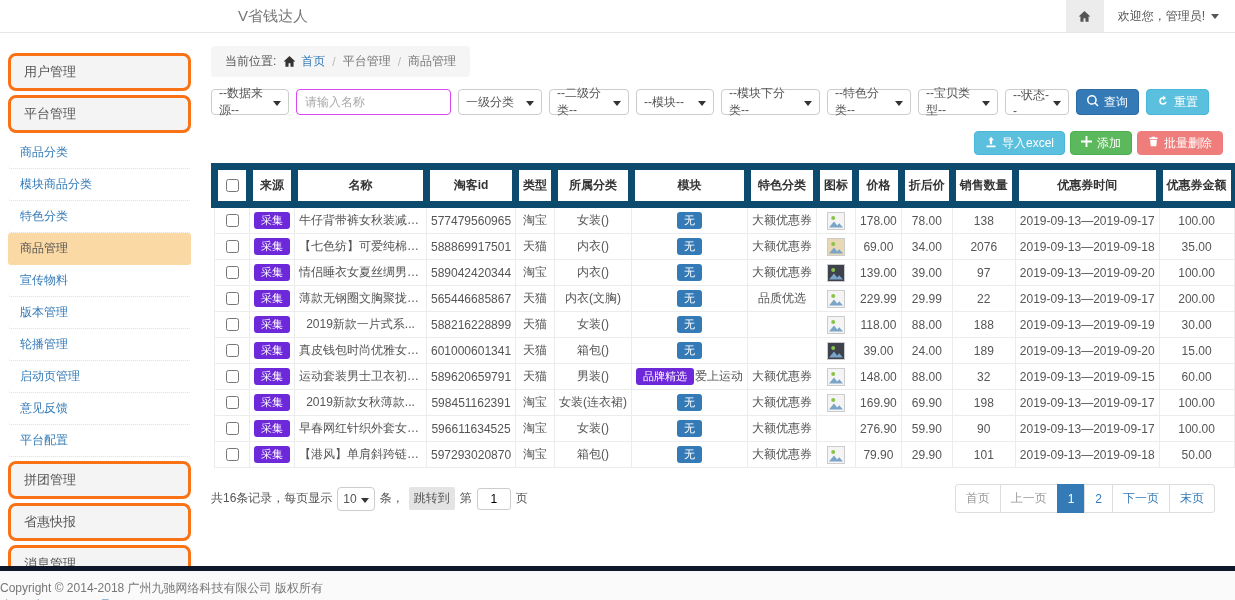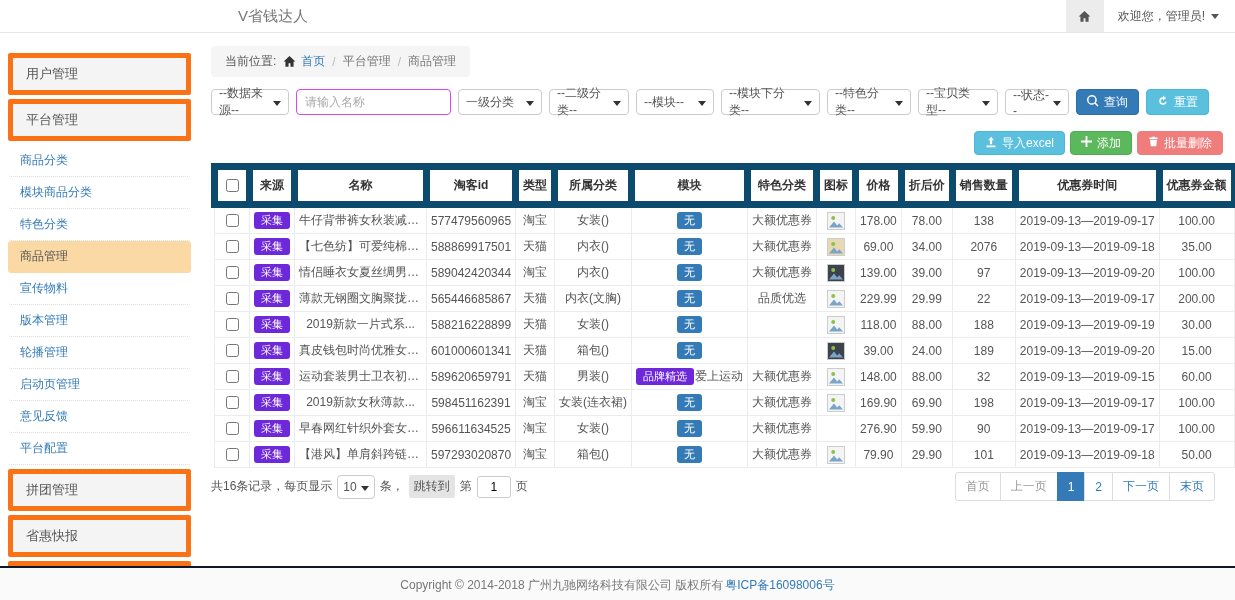--- a/index.html
+++ b/index.html
@@ -20,7 +20,7 @@
   .layout { display:flex; height:533px; overflow:hidden; }
   .sidebar { width:183px; margin:20px 0 0 8px; flex-shrink:0; }
   .side-title { color:#337ab7; font-size:14px; font-weight:bold; padding:4px 12px 10px; }
-  .acc-header { background:#f4f4f4; border:5px solid #f97316; border-radius:2px; padding:7px 13px; font-size:13px; color:#555; margin-bottom:4px; cursor:pointer; min-height:28px; }
+  .acc-header { background:#f4f4f4; border:3px solid #f97316; border-radius:8px; padding:7px 13px; font-size:13px; color:#555; margin-bottom:4px; cursor:pointer; min-height:28px; }
   .acc-body { background:#fff; margin-bottom:4px; }
   .acc-item { padding:7px 12px; font-size:12px; color:#337ab7; border-bottom:1px dotted #ddd; cursor:pointer; border-radius:3px; }
   .acc-item.active { background:#fbd9a4; color:#555; border-bottom-color:transparent; }

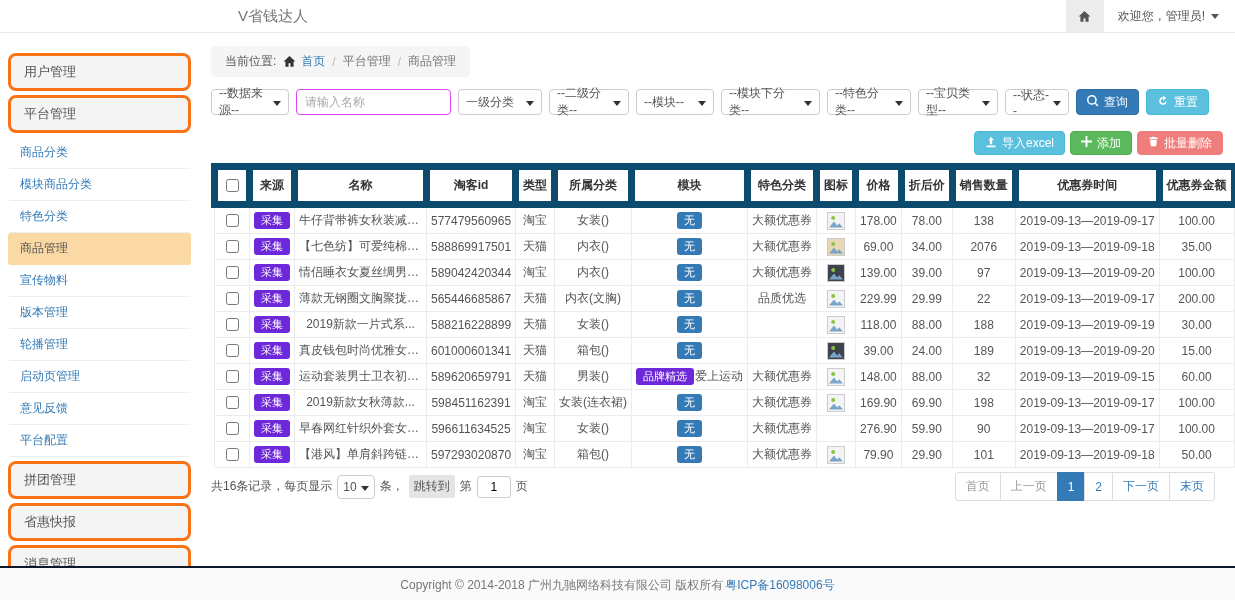--- a/index.html
+++ b/index.html
@@ -54,7 +54,7 @@
   .module-extra { margin-left:1px; color:#555; }
   .thumb { display:inline-flex; vertical-align:middle; }
   
-  .pager-row { display:flex; justify-content:space-between; align-items:center; margin-top:4px; font-size:12px; color:#555; }
+  .pager-row { display:flex; justify-content:space-between; align-items:center; margin-top:16px; font-size:12px; color:#555; }
   .pager-left { display:flex; align-items:center; gap:5px; }
   .size-select { height:24px; padding:0 5px; }
   .jump-chip { background:#e4e4e4; border-radius:2px; padding:3px 5px; color:#555; cursor:pointer; }

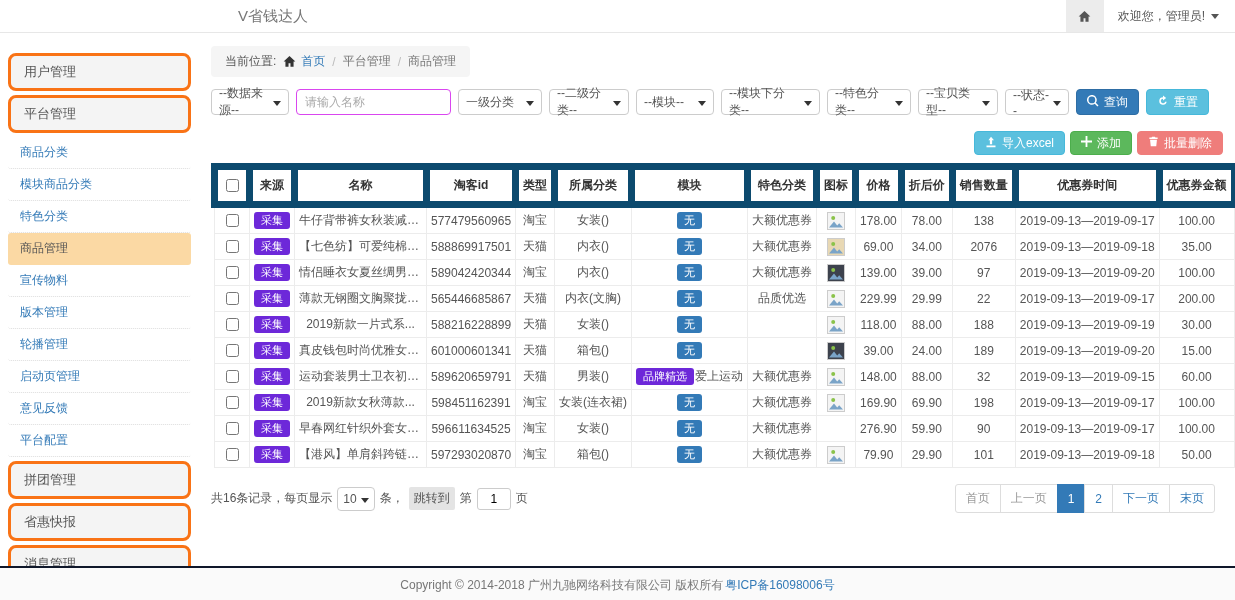--- a/index.html
+++ b/index.html
@@ -66,7 +66,7 @@
   .page-btn.muted { color:#999; }
   .page-btn.active { background:#337ab7; border-color:#337ab7; color:#fff; }
   
-  .footer { position:absolute; bottom:0; left:0; right:0; height:34px; background:#fafafa; border-top:2px solid #0f172a; display:flex; align-items:flex-start; justify-content:center; padding-top:9px; font-size:12px; color:#777; z-index:5; }
+  .footer { position:absolute; bottom:0; left:0; right:0; height:34px; background:#fafafa; border-top:5px solid #0f172a; display:flex; align-items:flex-start; justify-content:space-between; padding-top:9px; font-size:12px; color:#777; z-index:5;flex-direction:column; }
   .footer .icp { color:#337ab7; cursor:pointer; margin-left:2px; }
 </style>
 </head>

